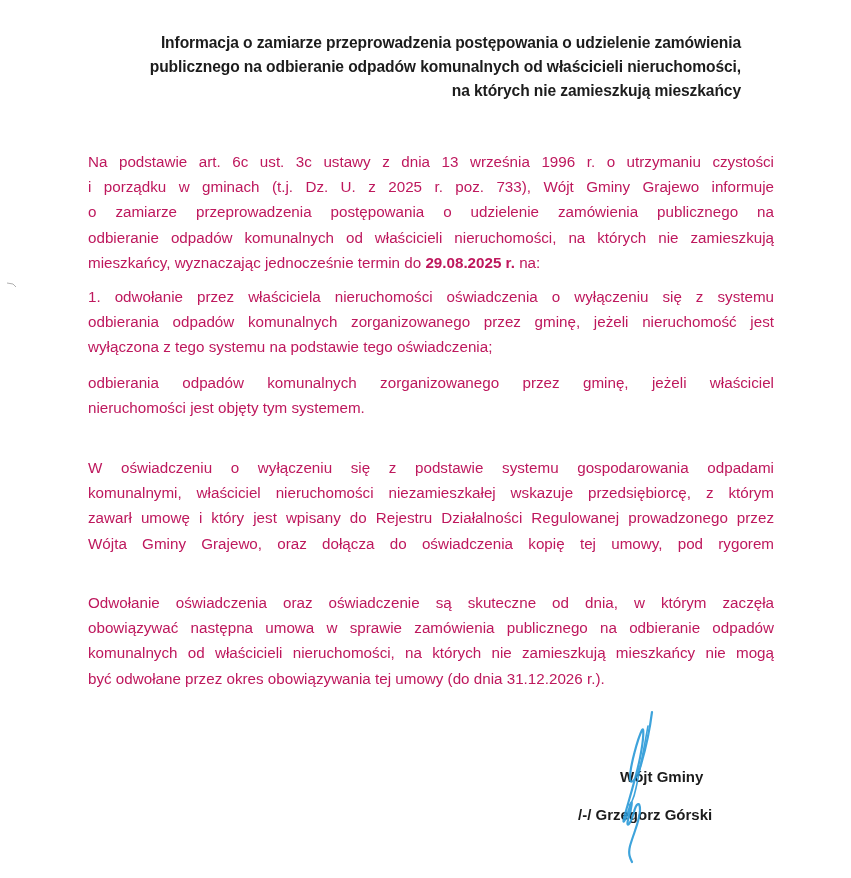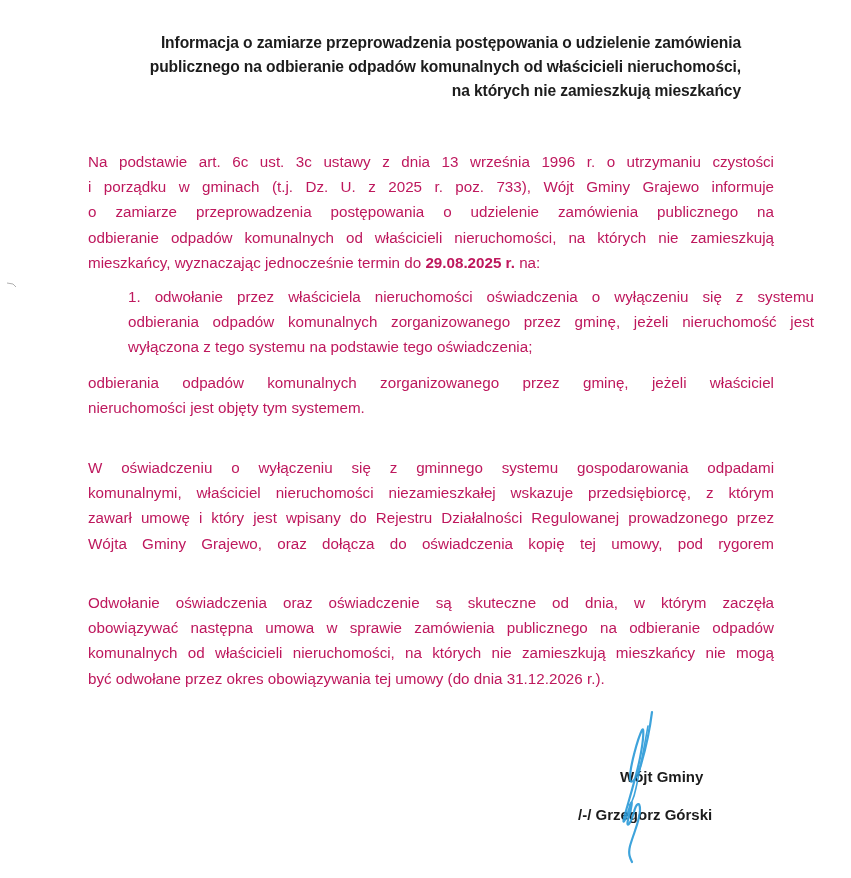--- a/index.html
+++ b/index.html
@@ -52,7 +52,7 @@
       text-align-last: left;
     }
     .p1 { top: 149px; }
-    .p2 { top: 284px; margin-left: 40px; }
+    .p2 { top: 284px; }
     .p3 { top: 370px; }
     .p4 { top: 455px; }
     .p5 { top: 590px; }

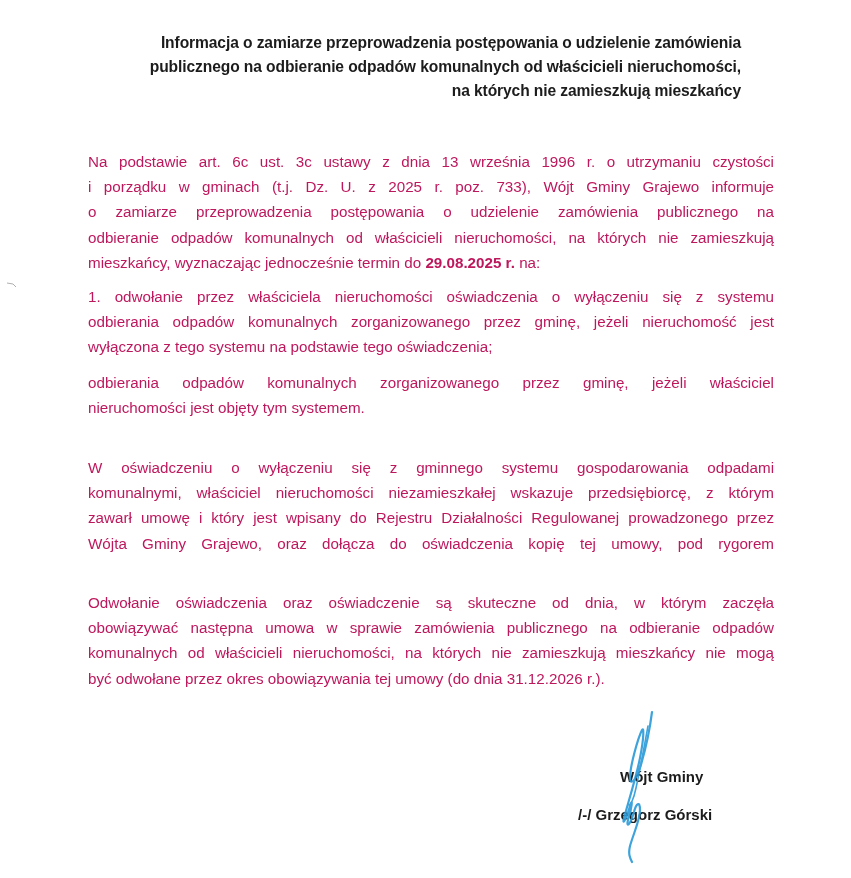--- a/index.html
+++ b/index.html
@@ -128,7 +128,7 @@
   </div>
 
   <div class="body-text p4">
-    <span class="line">W oświadczeniu o wyłączeniu się z gminnego systemu gospodarowania odpadami</span>
+    <span class="line">W oświadczeniu o wyłączeniu się z podstawie systemu gospodarowania odpadami</span>
     <span class="line">komunalnymi, właściciel nieruchomości niezamieszkałej wskazuje przedsiębiorcę, z którym</span>
     <span class="line">zawarł umowę i który jest wpisany do Rejestru Działalności Regulowanej prowadzonego przez</span>
     <span class="line">Wójta Gminy Grajewo, oraz dołącza do oświadczenia kopię tej umowy, pod rygorem</span>

